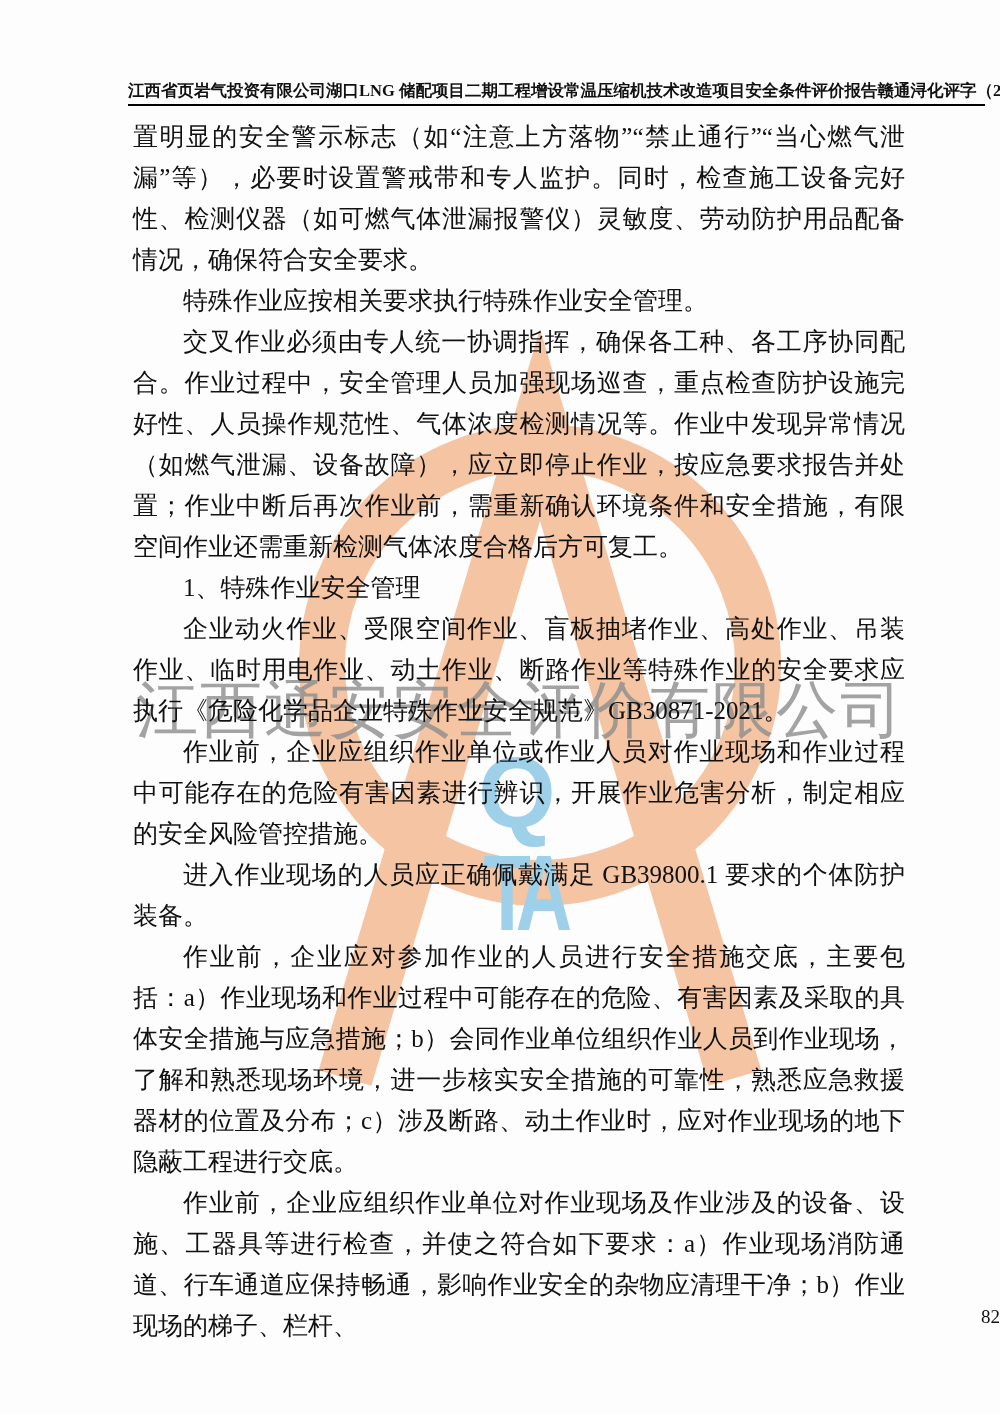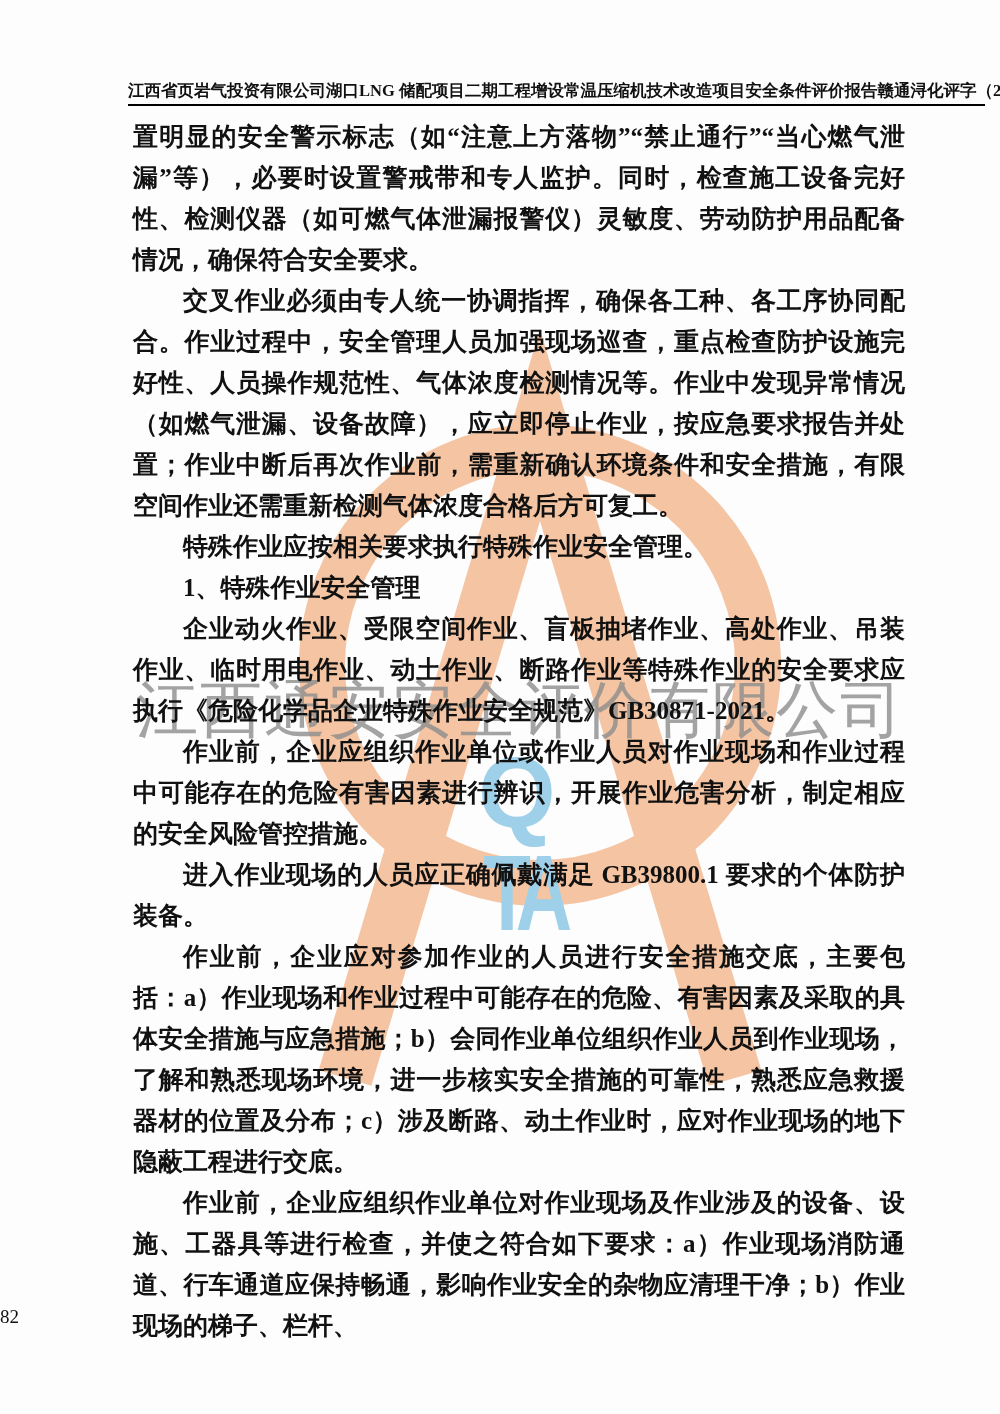--- a/index.html
+++ b/index.html
@@ -45,7 +45,7 @@
     font-size:25px;line-height:41px;
     text-align:justify;text-justify:inter-ideograph;
   }
-  .content p{margin:0;padding:0;text-indent:2em;font-weight:bold;}
+  .content p{margin:0;padding:0;text-indent:2em;}
   .content p.no-indent{text-indent:0;}
   
   .footer{

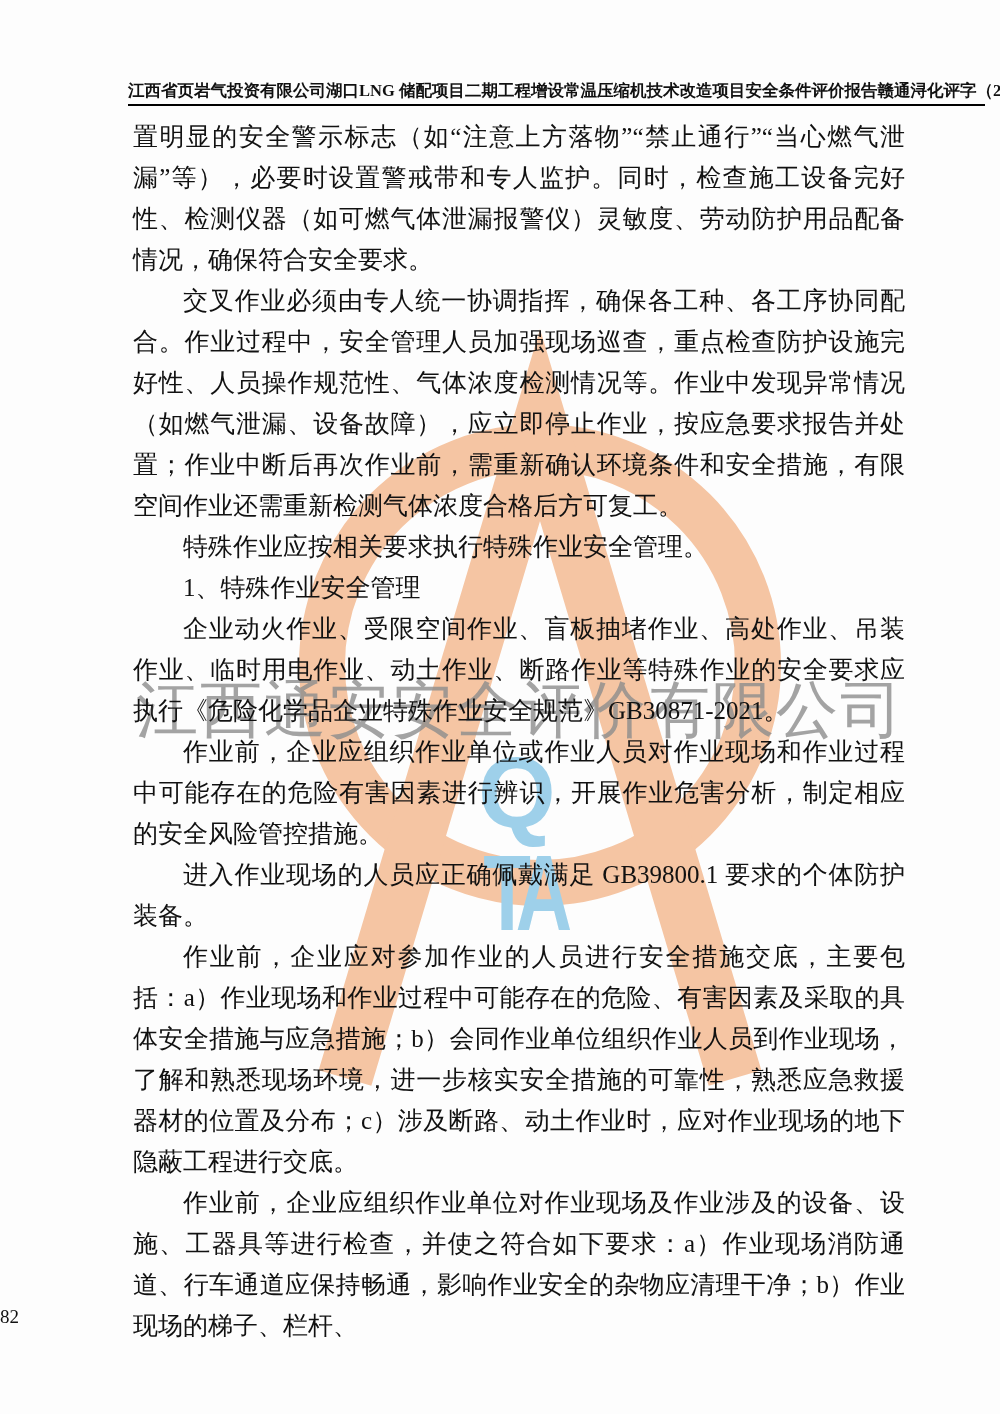--- a/index.html
+++ b/index.html
@@ -75,9 +75,9 @@
 
     <p class="no-indent">置明显的安全警示标志（如“注意上方落物”“禁止通行”“当心燃气泄漏”等），必要时设置警戒带和专人监护。同时，检查施工设备完好性、检测仪器（如可燃气体泄漏报警仪）灵敏度、劳动防护用品配备情况，确保符合安全要求。</p>
 
+    <p>特殊作业应按相关要求执行特殊作业安全管理。</p>
+
     <p>交叉作业必须由专人统一协调指挥，确保各工种、各工序协同配合。作业过程中，安全管理人员加强现场巡查，重点检查防护设施完好性、人员操作规范性、气体浓度检测情况等。作业中发现异常情况（如燃气泄漏、设备故障），应立即停止作业，按应急要求报告并处置；作业中断后再次作业前，需重新确认环境条件和安全措施，有限空间作业还需重新检测气体浓度合格后方可复工。</p>
-
-    <p>特殊作业应按相关要求执行特殊作业安全管理。</p>
 
     <p>1、特殊作业安全管理</p>
 

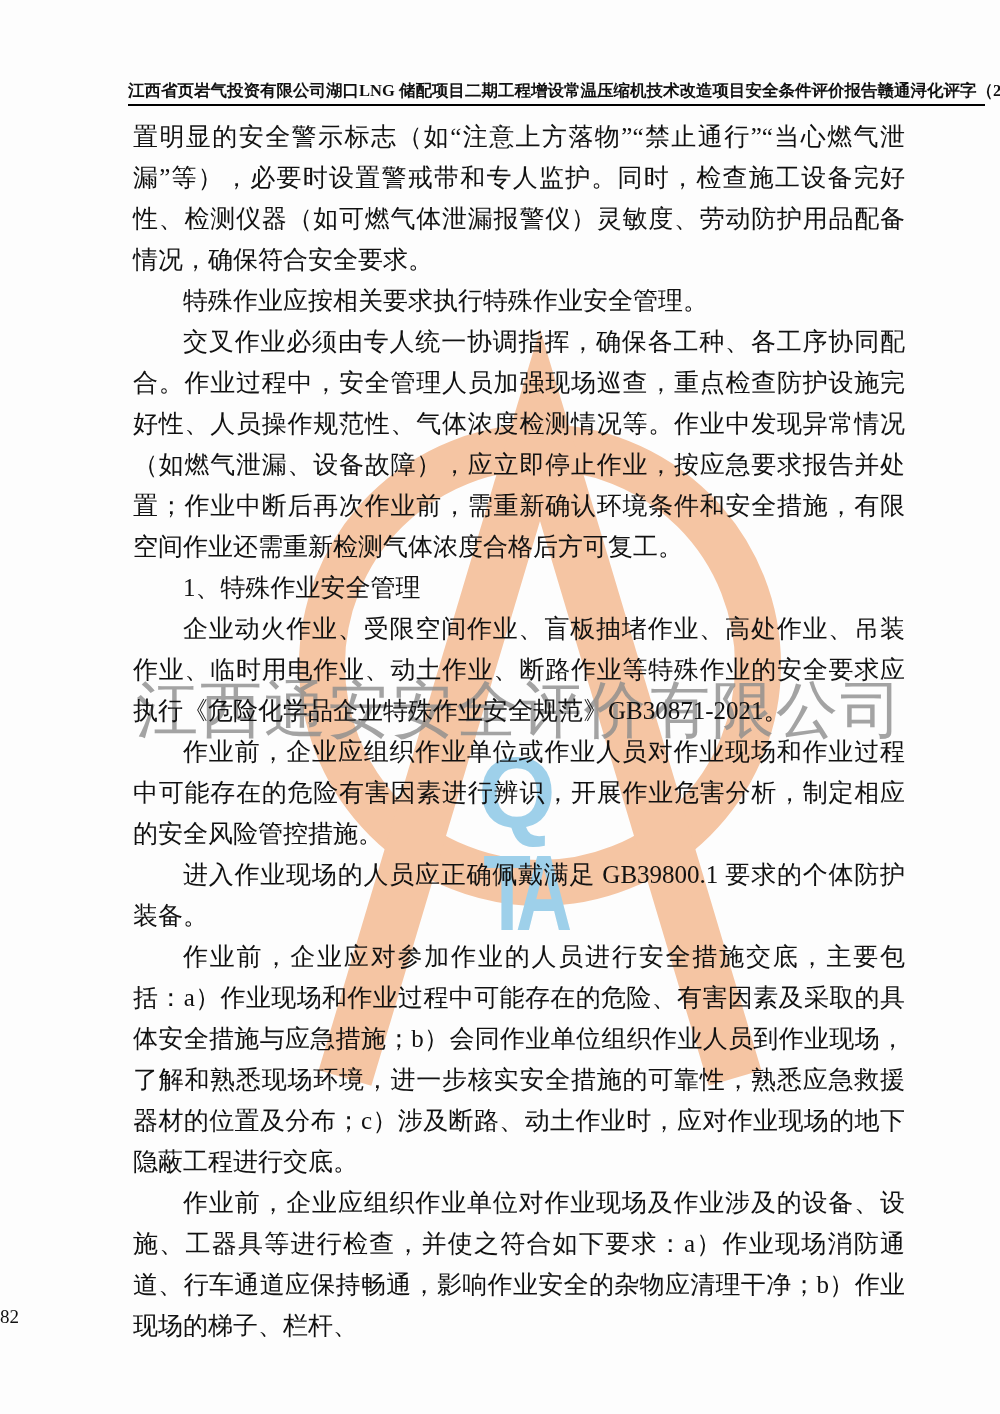--- a/index.html
+++ b/index.html
@@ -50,7 +50,7 @@
   
   .footer{
     position:absolute;left:0;top:1306px;width:1000px;z-index:3;
-    text-align:left;font-size:19px;
+    text-align:right;font-size:19px;
   }
 </style>
 </head>

